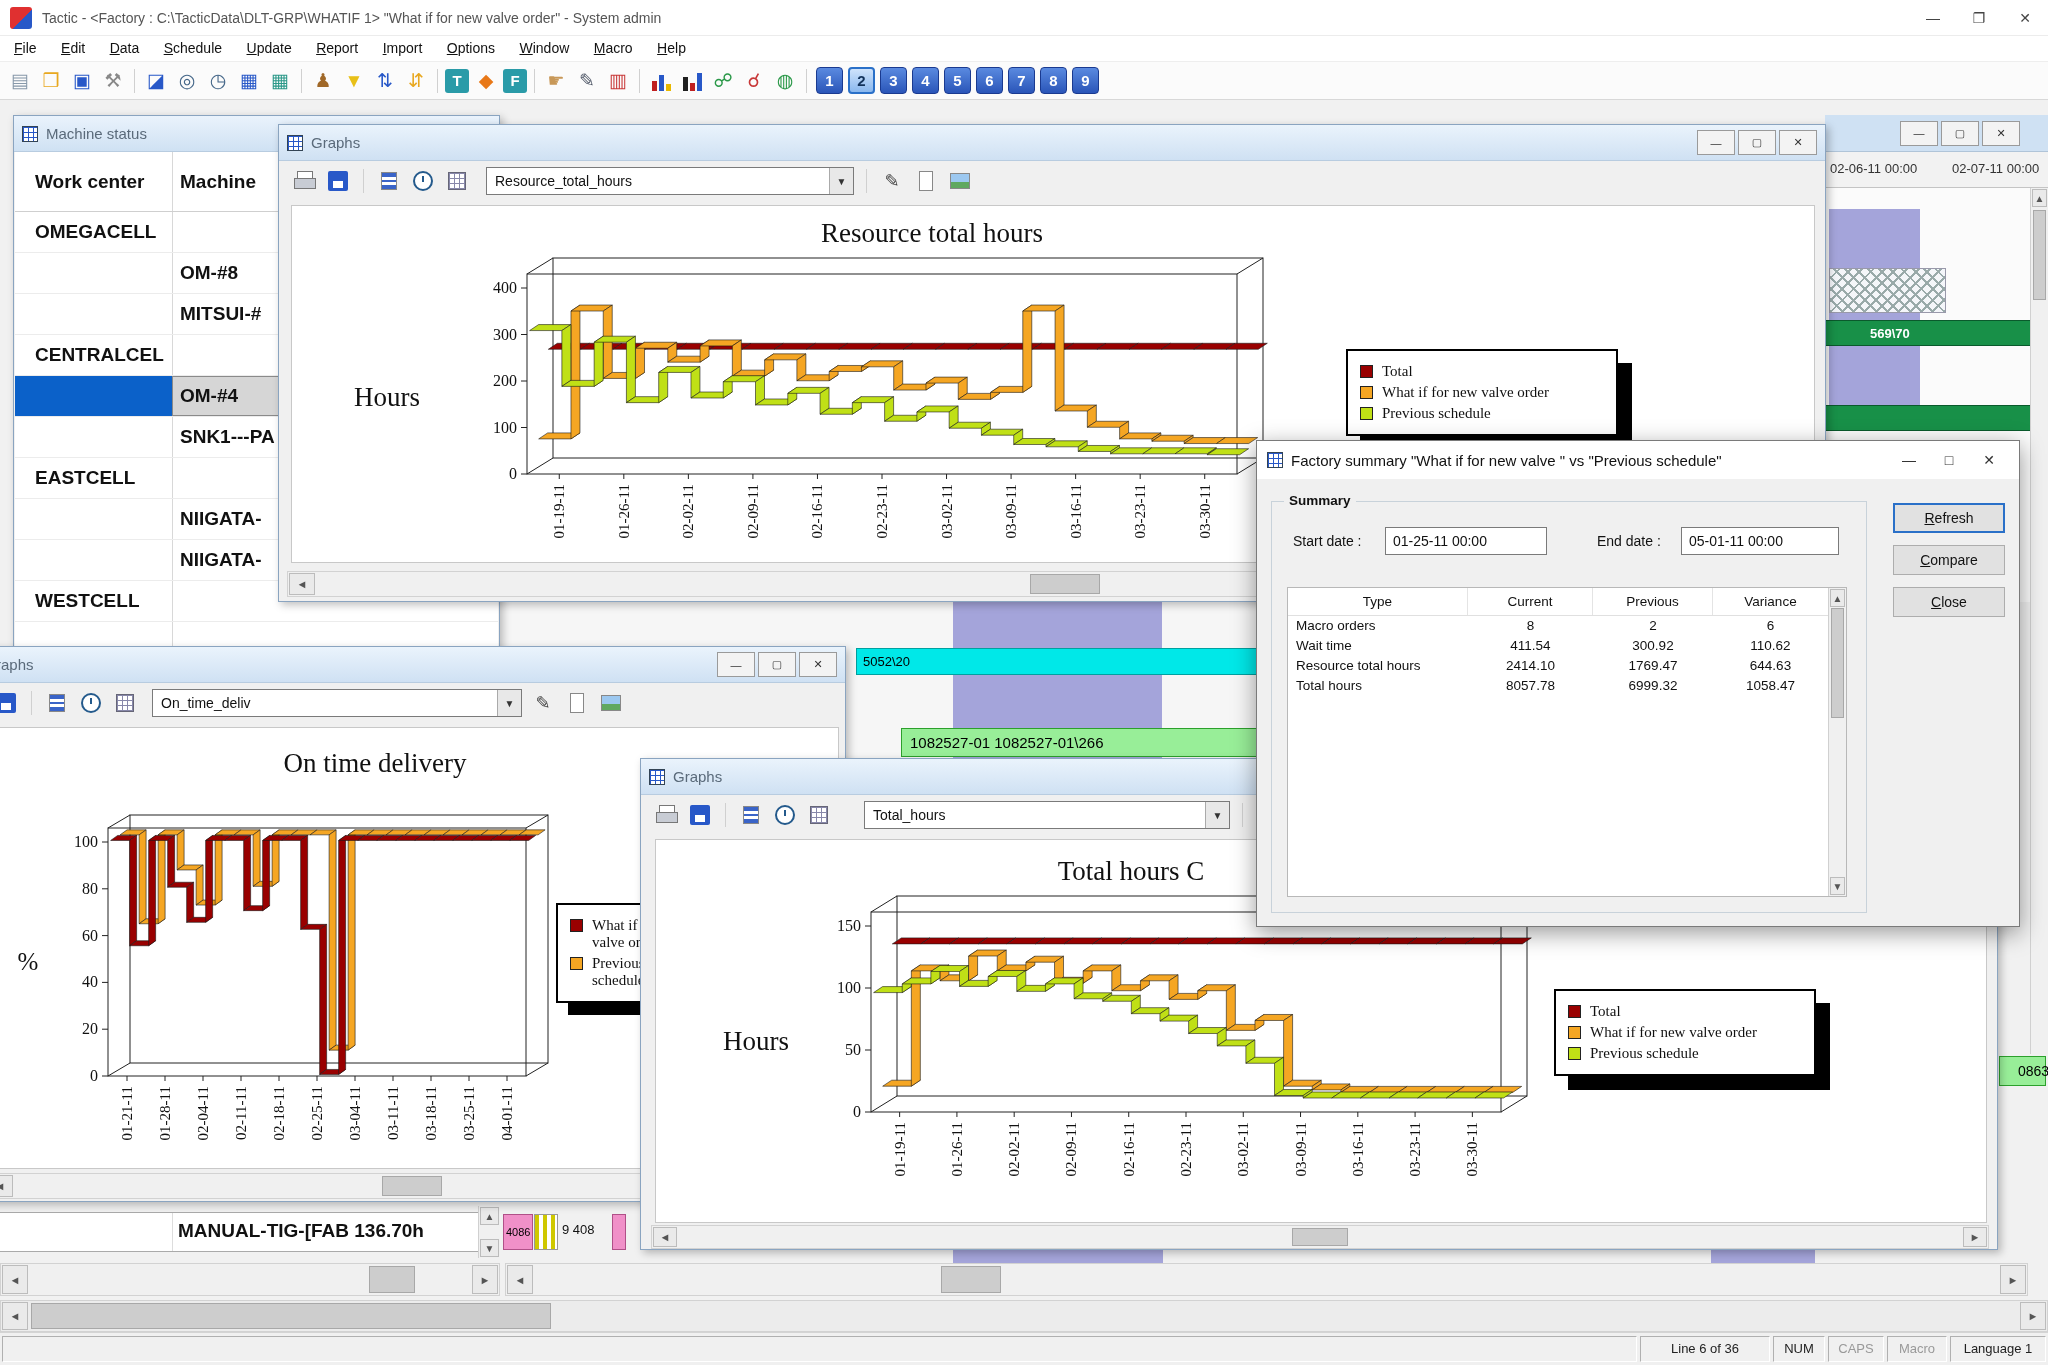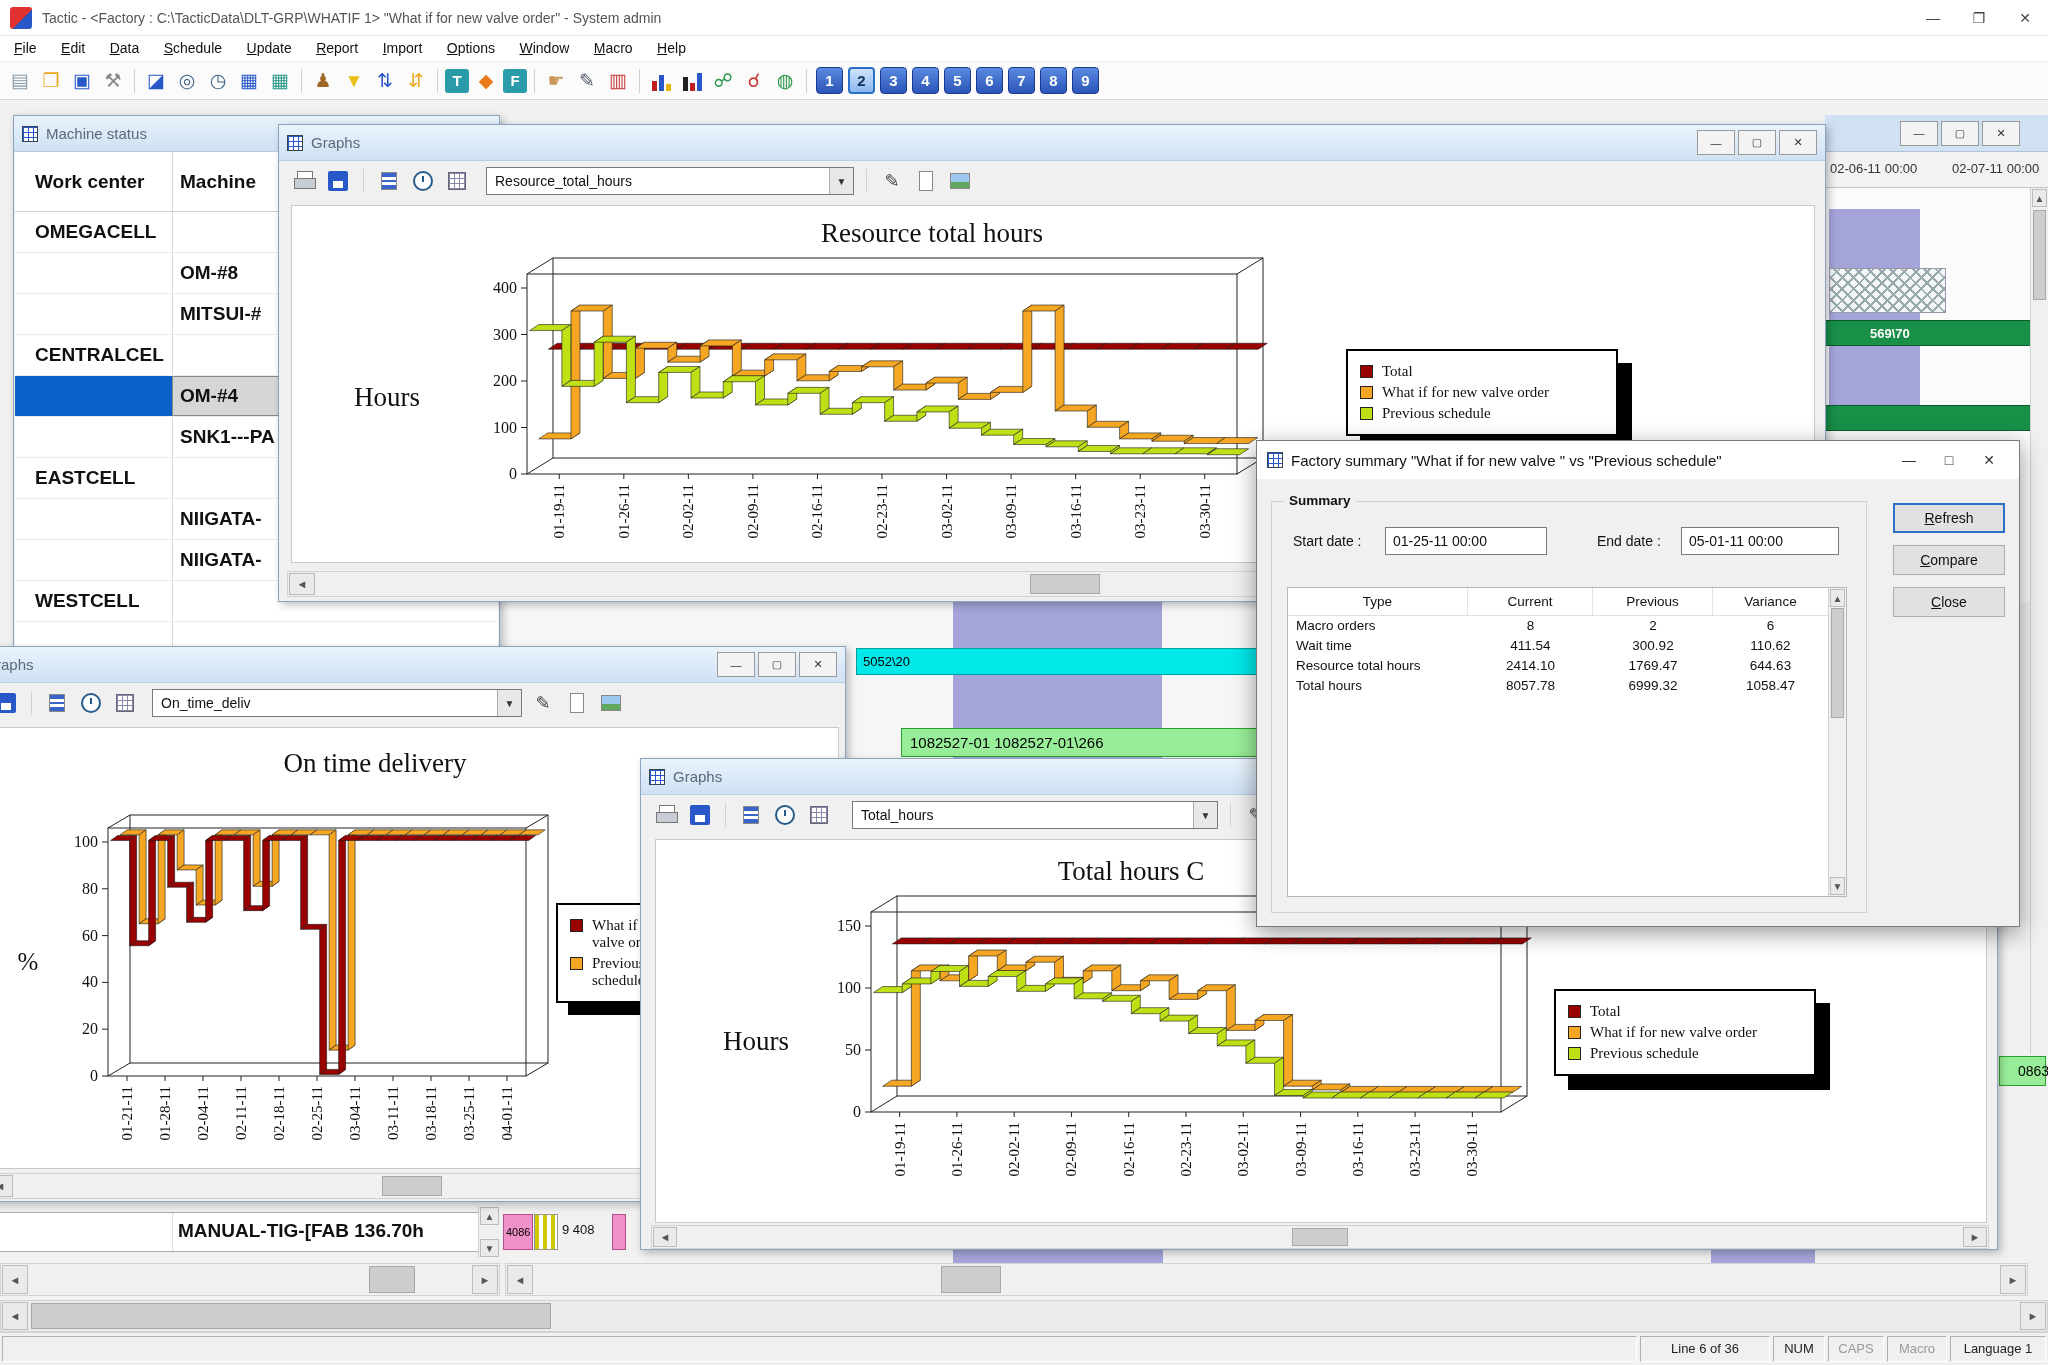--- a/index.html
+++ b/index.html
@@ -672,7 +672,7 @@
       <span class="gi gi-list"></span>
       <span class="gi gi-clock"></span>
       <span class="gi gi-grid"></span>
-      <div class="dd" style="width:366px;margin-left:12px">
+      <div class="dd" style="width:366px;margin-left:24px">
         <span>Total_hours</span>
         <span class="arr">▼</span>
       </div>

